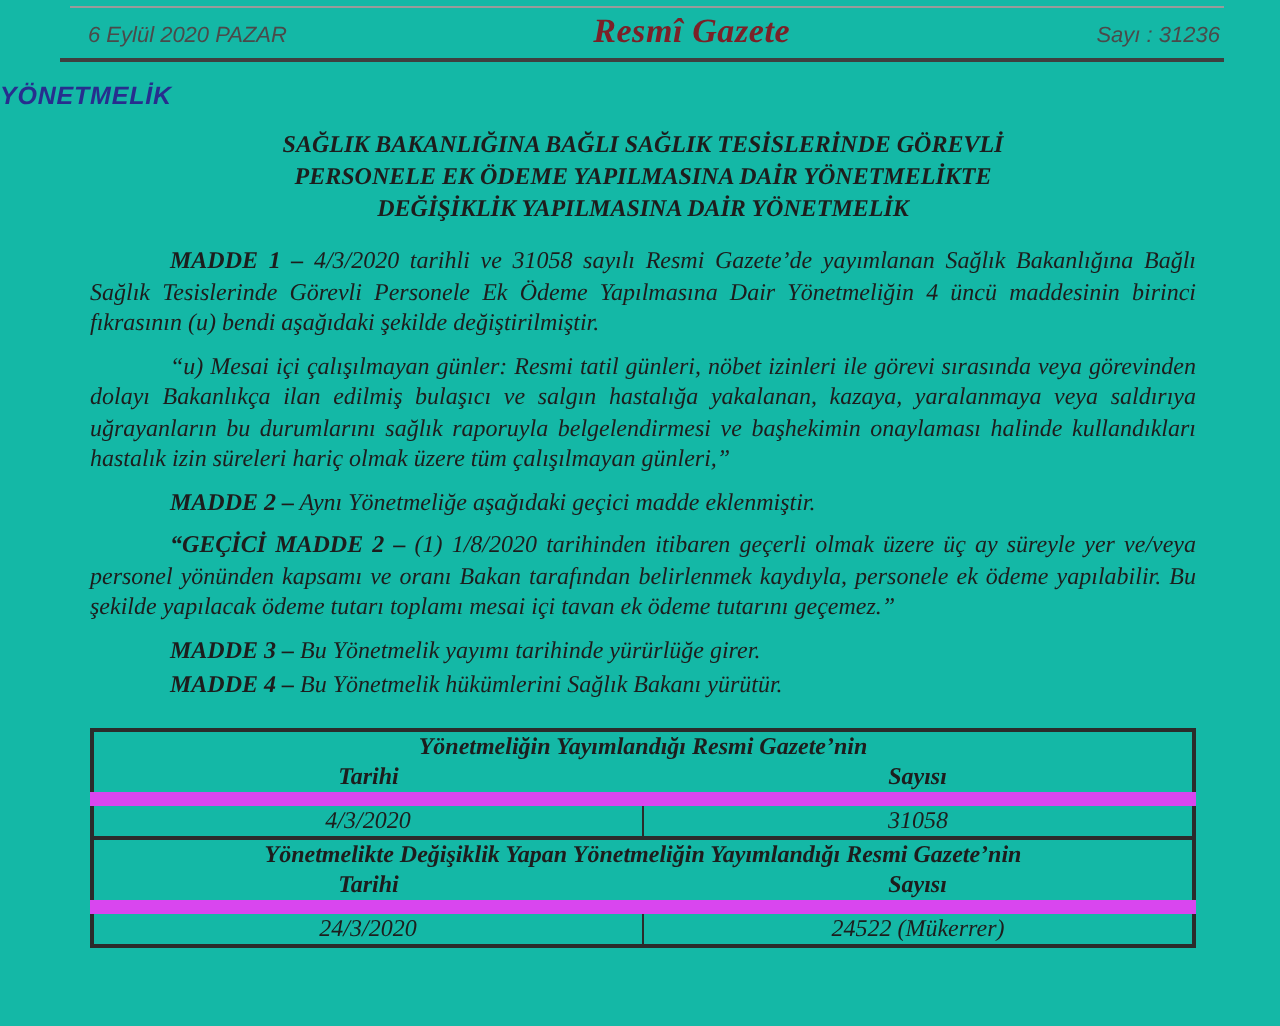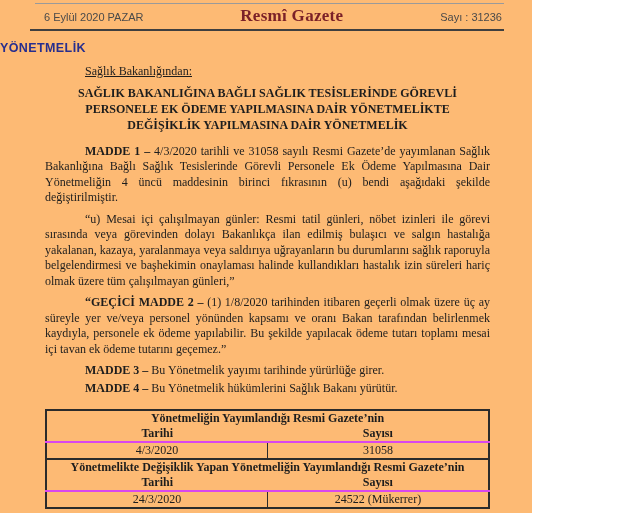--- a/index.html
+++ b/index.html
@@ -12,8 +12,8 @@
   *{box-sizing:border-box;}
   html,body{margin:0;padding:0;background:#ffffff;}
   .page{
-    width:532px;height:513px;overflow:hidden;background:#fdba74;
-    font-family:"Liberation Serif", serif;color:var(--ink);position:relative;
+    width:640px;height:513px;overflow:hidden;background:#14b8a6;
+    font-family:"Liberation Serif", serif;color:var(--ink);position:relative;font-style:italic;
   }
   .top-rule{height:1px;background:#9a9a9a;margin:3px 28px 0 35px;}
   .header-bar{

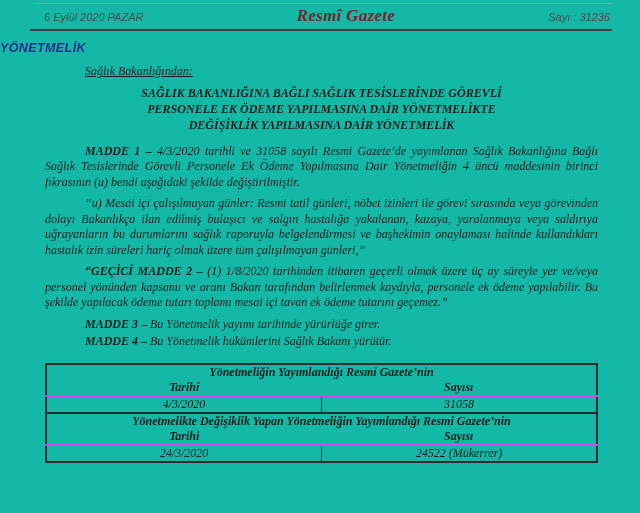--- a/index.html
+++ b/index.html
@@ -74,9 +74,6 @@
 
   <div class="doc-body">
 
-    <div class="ministry">
-      <span>Sağlık Bakanlığından:</span>
-    </div>
 
     <div class="reg-title-block">
       <div class="reg-title">SAĞLIK BAKANLIĞINA BAĞLI SAĞLIK TESİSLERİNDE GÖREVLİ</div>

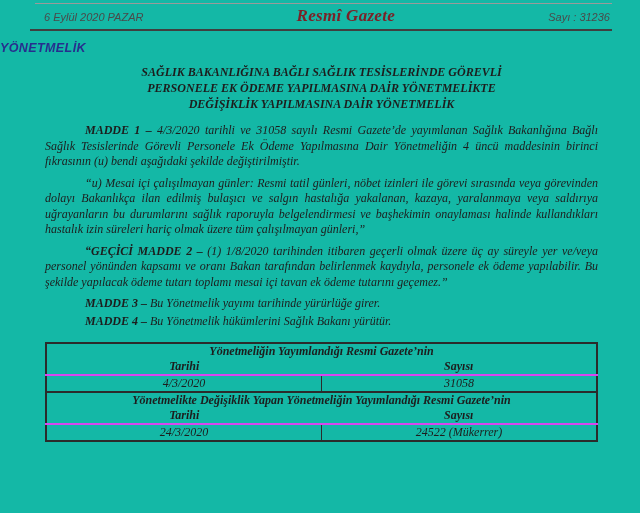--- a/index.html
+++ b/index.html
@@ -85,6 +85,7 @@
 
     <p class="para"><b class="lbl"></b><span>“u) Mesai içi çalışılmayan günler: Resmi tatil günleri, nöbet izinleri ile görevi sırasında veya görevinden dolayı Bakanlıkça ilan edilmiş bulaşıcı ve salgın hastalığa yakalanan, kazaya, yaralanmaya veya saldırıya uğrayanların bu durumlarını sağlık raporuyla belgelendirmesi ve başhekimin onaylaması halinde kullandıkları hastalık izin süreleri hariç olmak üzere tüm çalışılmayan günleri,”</span></p>
 
+    <p class="para"><b class="lbl">MADDE 2 –</b><span> Aynı Yönetmeliğe aşağıdaki geçici madde eklenmiştir.</span></p>
 
     <p class="para"><b class="lbl">“GEÇİCİ MADDE 2 –</b><span> (1) 1/8/2020 tarihinden itibaren geçerli olmak üzere üç ay süreyle yer ve/veya personel yönünden kapsamı ve oranı Bakan tarafından belirlenmek kaydıyla, personele ek ödeme yapılabilir. Bu şekilde yapılacak ödeme tutarı toplamı mesai içi tavan ek ödeme tutarını geçemez.”</span></p>
 

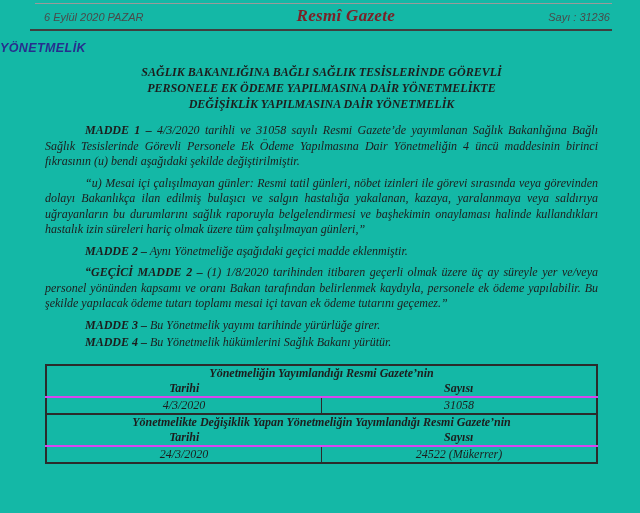--- a/index.html
+++ b/index.html
@@ -53,7 +53,7 @@
   }
   .gz-table .th td, .gz-table .subhead td{font-weight:bold;}
   .gz-table .half{width:50%;}
-  .gz-table .vals td{border-top:2px solid #d946ef;}
+  .gz-table .vals td{border-top:7px solid #d946ef;}
   .gz-table .vals td + td{border-left:1px solid #2b2b2b;}
   .gz-table .section2-start td{border-top:2px solid #2b2b2b;margin-top:30px;}
 </style>

